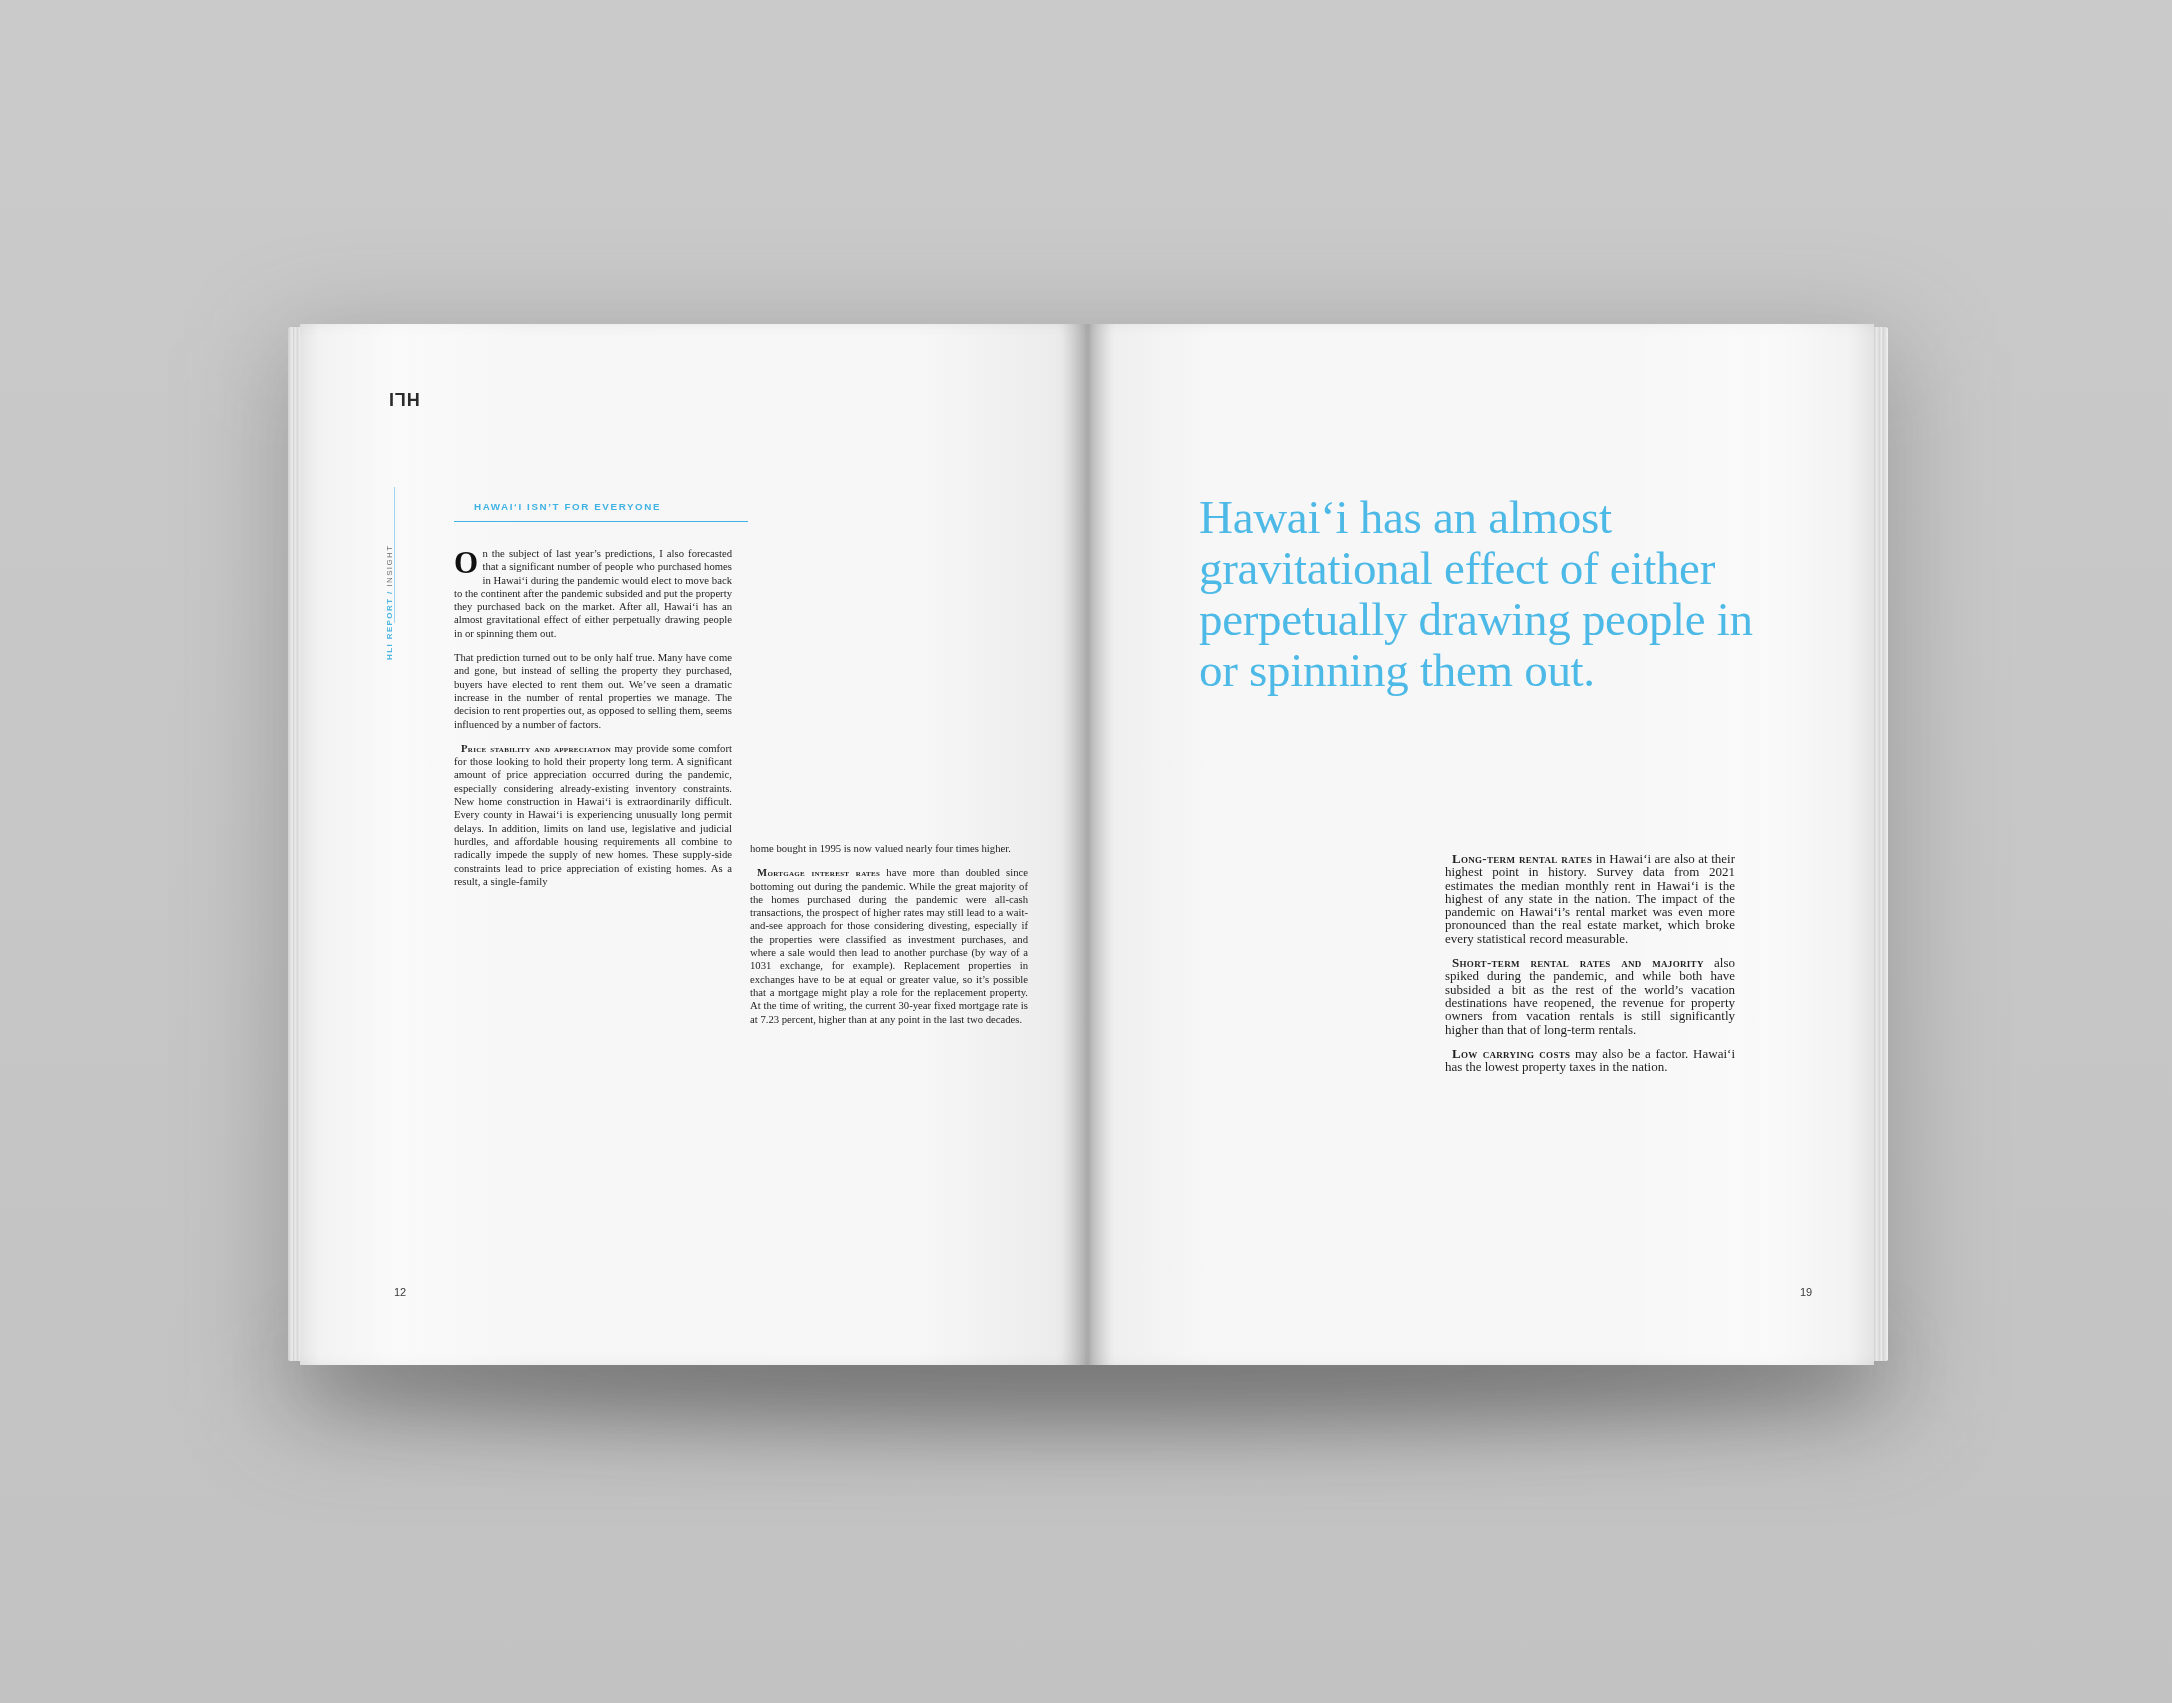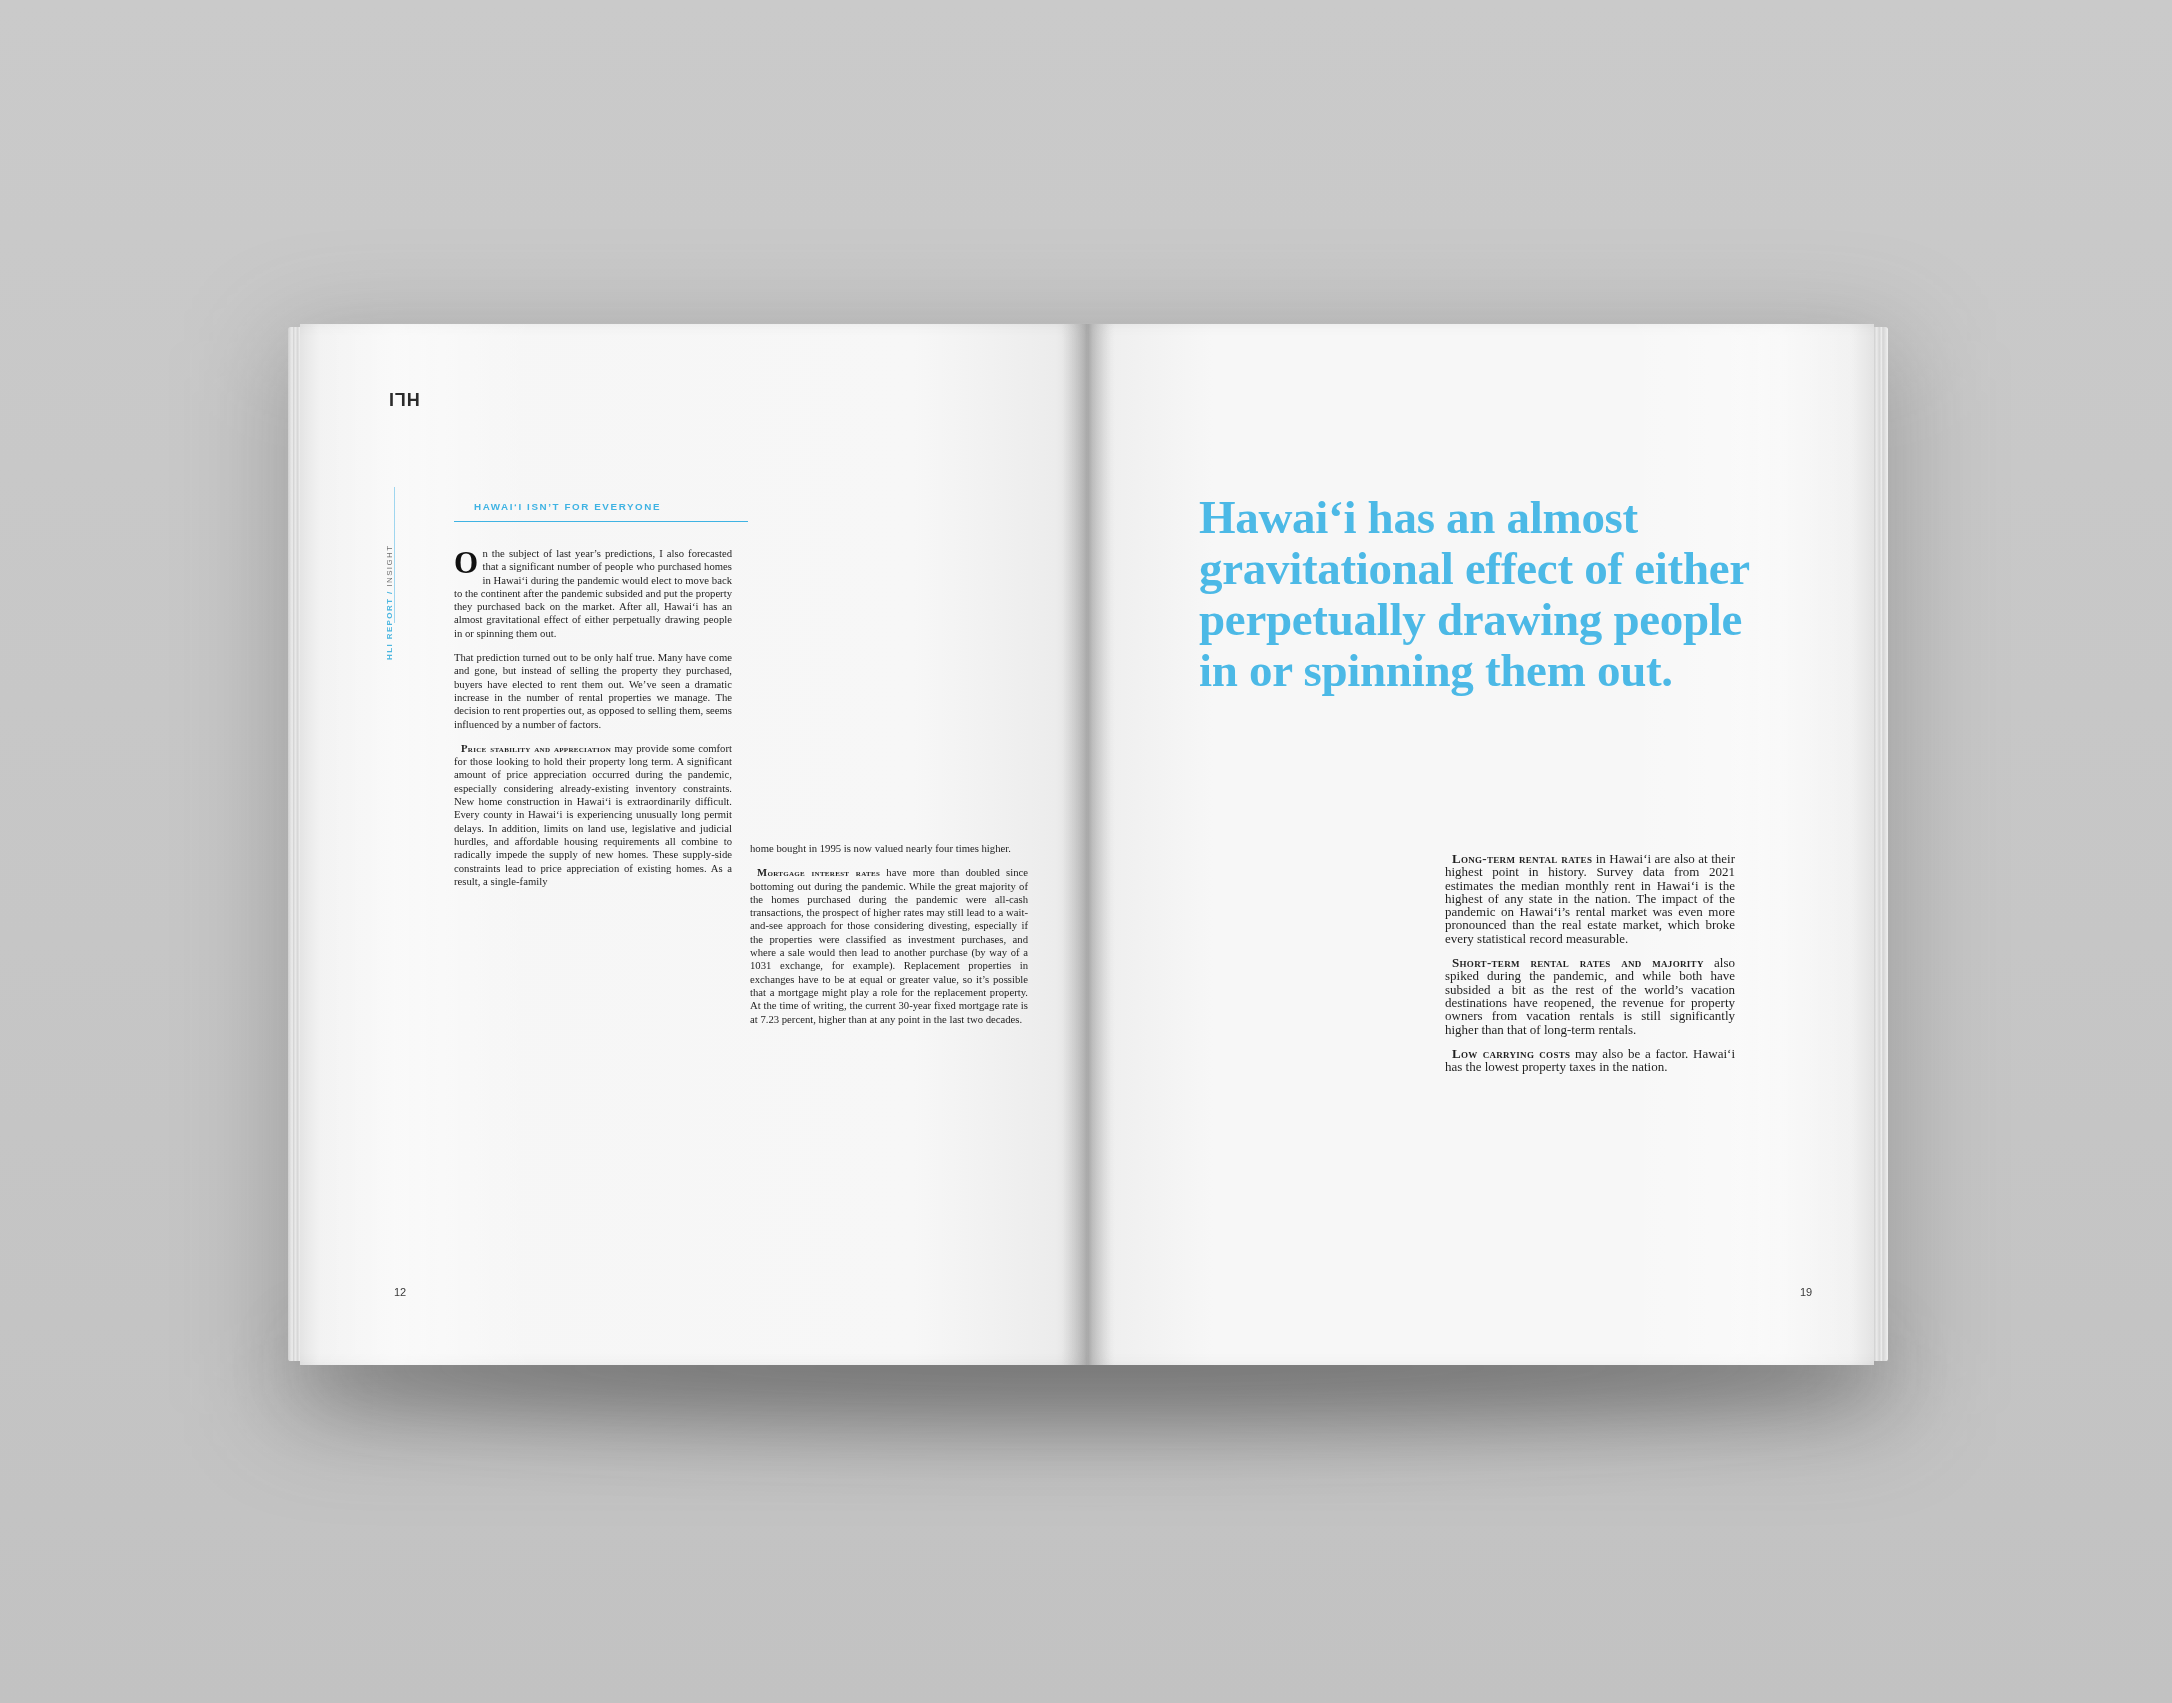--- a/index.html
+++ b/index.html
@@ -212,7 +212,7 @@
     top: 492px;
     width: 579px;
     font-family: "Liberation Serif", serif;
-    font-weight: 700;
+    font-weight: 400;
     font-size: 47px;
     line-height: 51px;
     color: #4cb9e6;

